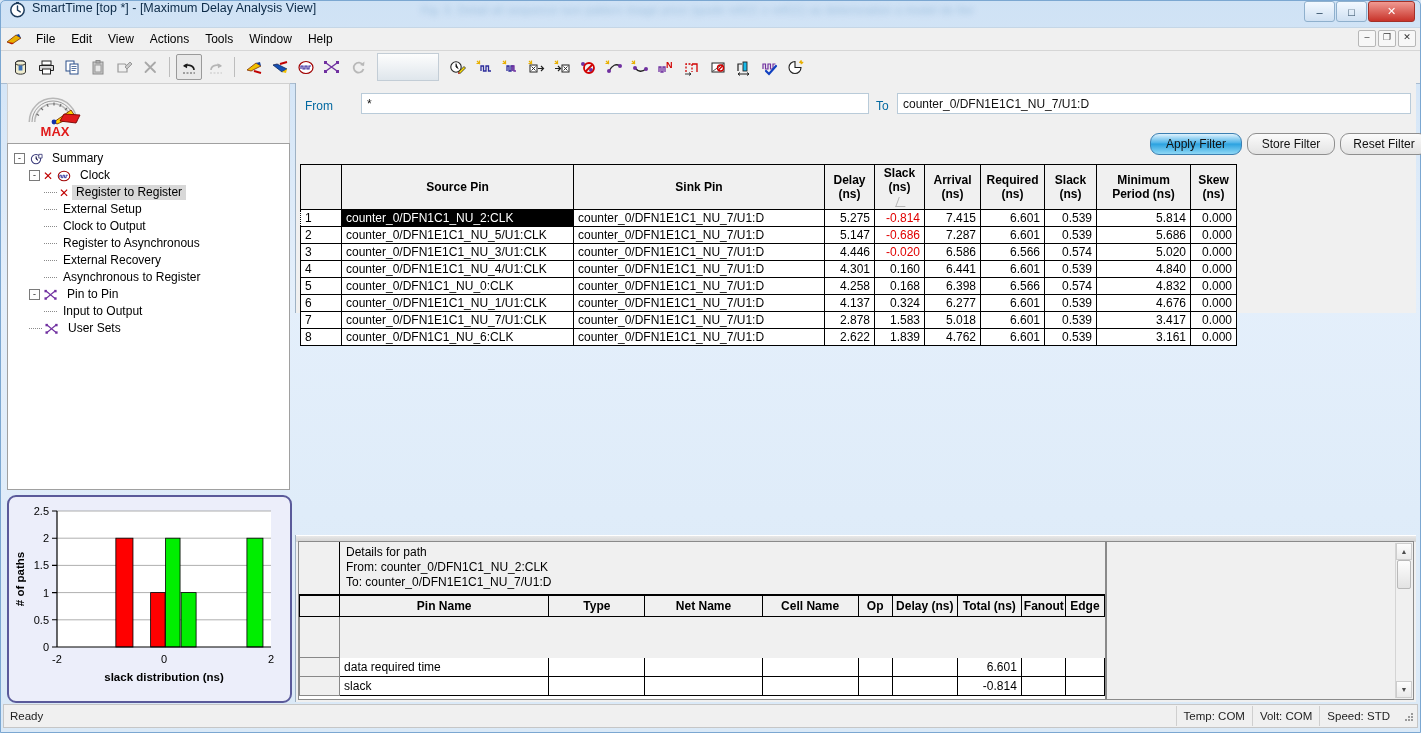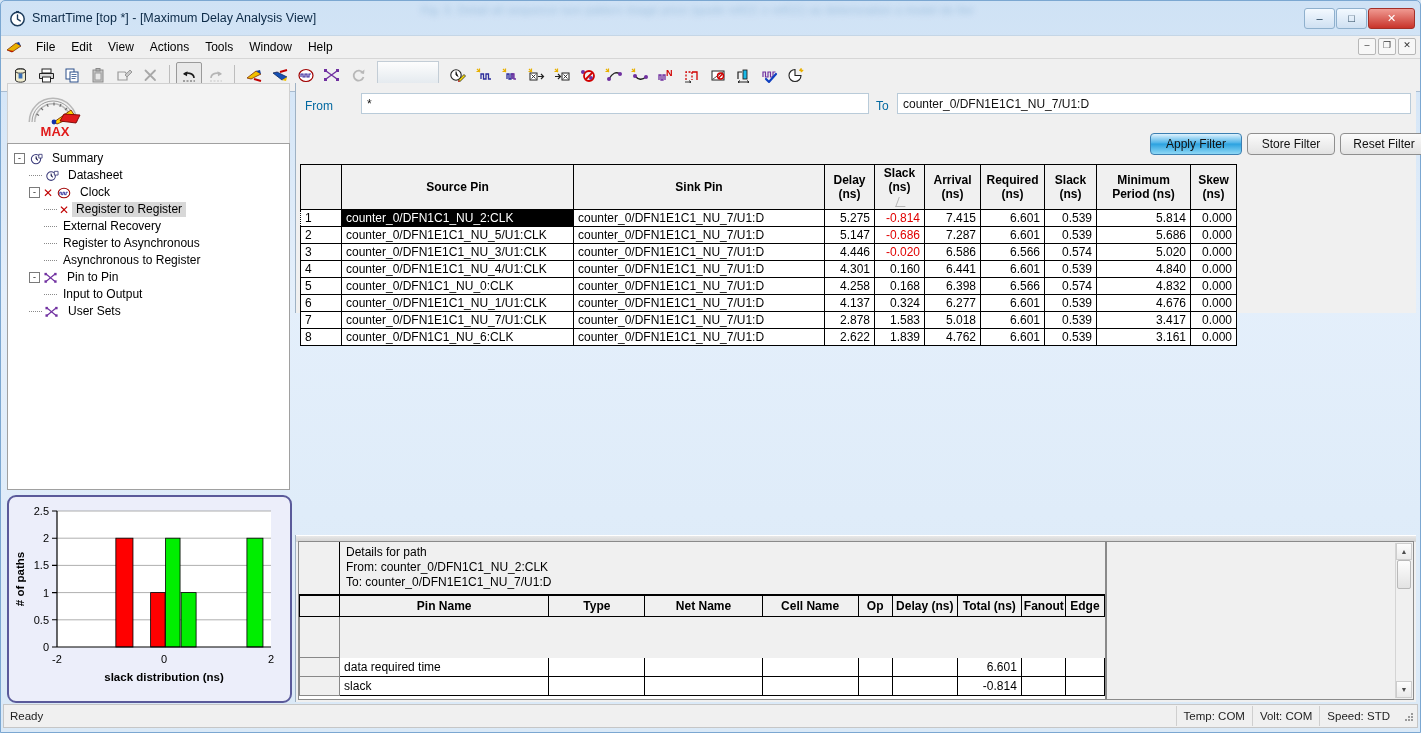--- a/index.html
+++ b/index.html
@@ -15,7 +15,7 @@
        border:1px solid #7ba7d1;border-radius:5px 5px 0 0;}
 
   
-  .titlebar{height:34px;display:flex;align-items:center;padding:0 2px 0 8px;
+  .titlebar{height:26px;display:flex;align-items:flex-start;padding:0 2px 0 8px;
      position:relative;overflow:hidden;}
   .tb-icon{width:17px;height:17px;margin-right:6px;flex:0 0 auto;}
   .tb-title{font-size:12.5px;color:#0c2a47;white-space:nowrap;flex:0 0 auto;z-index:2;}

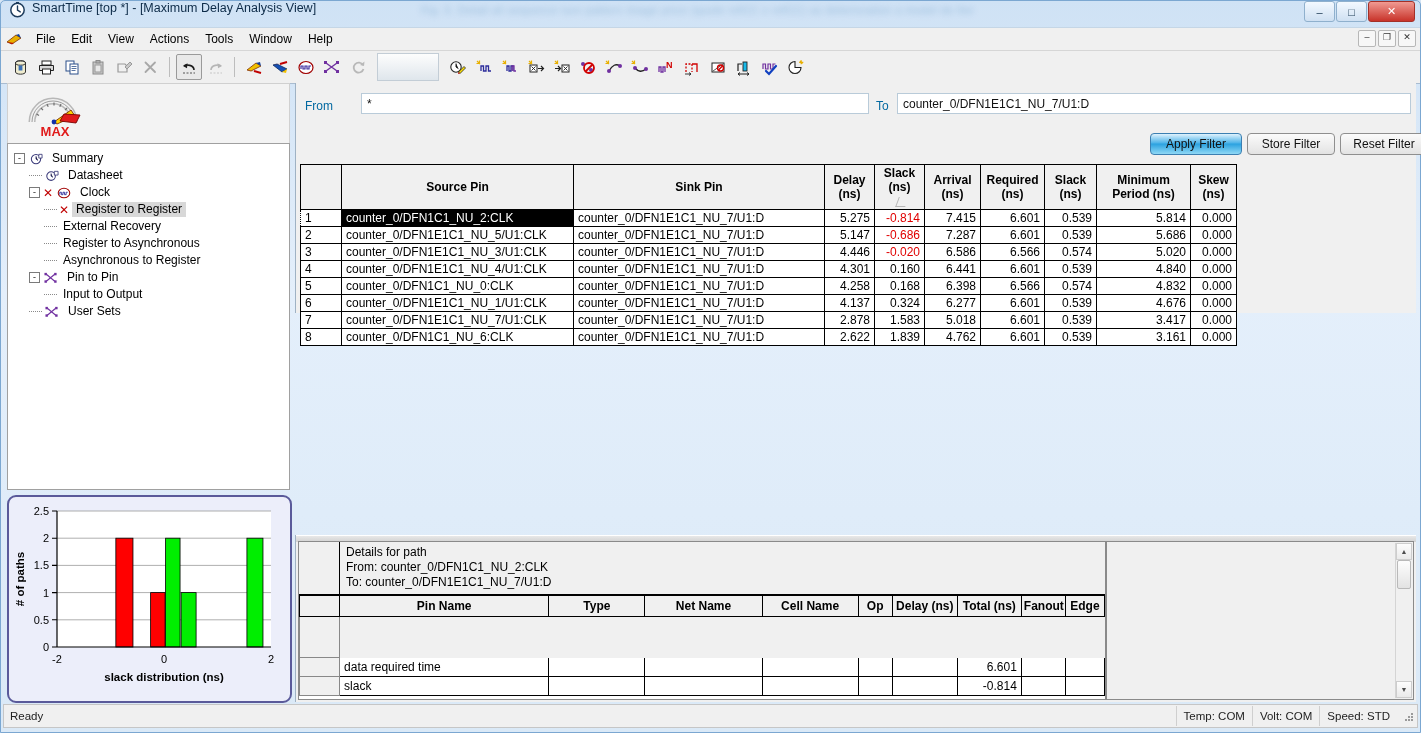--- a/index.html
+++ b/index.html
@@ -87,7 +87,7 @@
   .finput{position:absolute;height:21px;box-sizing:border-box;border:1px solid #b9cbd9;
      background:#fff;font-family:inherit;font-size:12px;padding:2px 5px;color:#111;outline:none;}
   .fbtn{position:absolute;height:22px;box-sizing:border-box;font-size:12px;
-     border:1px solid #8f8f8f;border-radius:4px;font-family:inherit;
+     border:1px solid #8f8f8f;border-radius:9px;font-family:inherit;
      background:linear-gradient(to bottom,#fbfbfb,#e3e3e3);color:#111;}
   .fbtn.primary{border-color:#3c7fb1;
      background:linear-gradient(to bottom,#dff2fd,#4db3e8 45%,#2ba2e0 50%,#8fd8f5);}

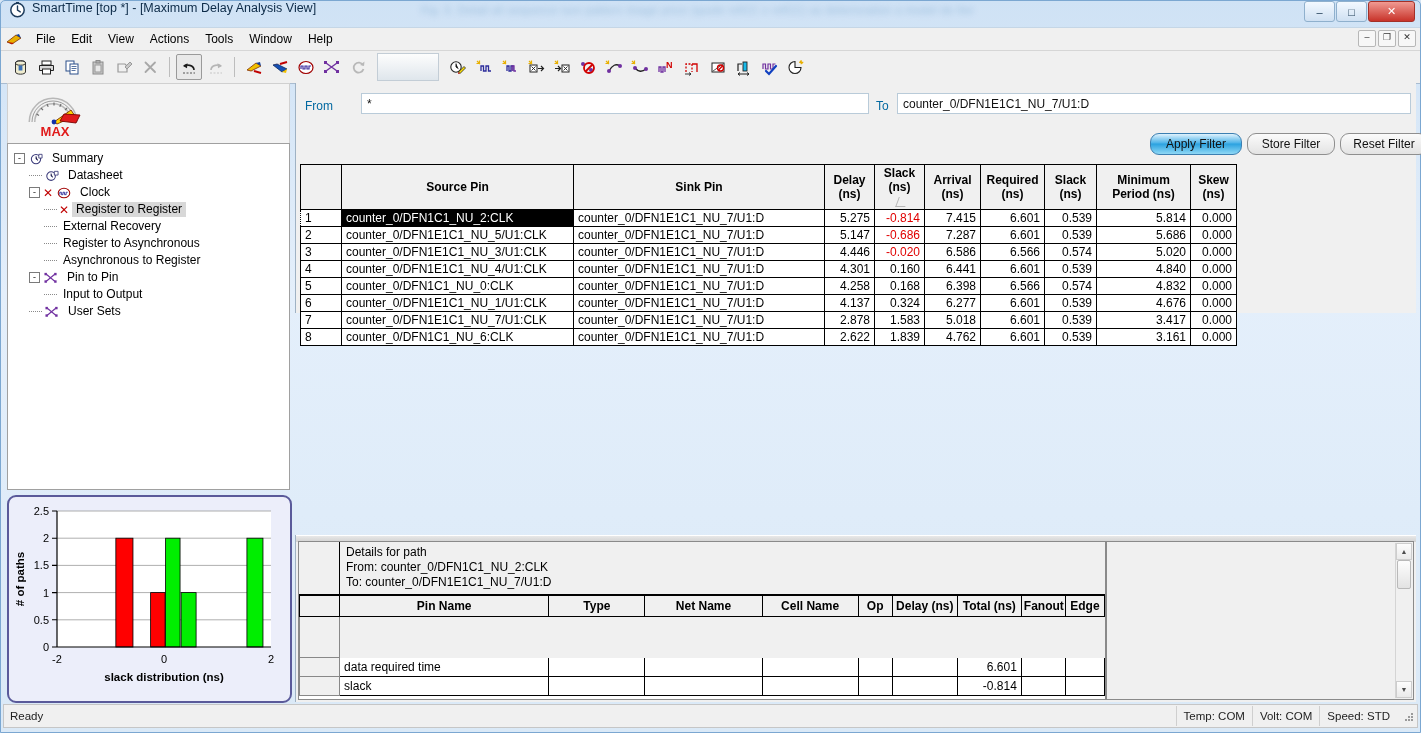--- a/index.html
+++ b/index.html
@@ -428,16 +428,6 @@
                 <path d="M11 2.5h3.5v4H11z" fill="#fff" stroke="#3a3a7a" stroke-width="0.9"></path>
               </svg>
               <span class="tlabel">Summary</span>
-            </div>
-            <div class="tnode">
-              <span class="tindent" style="width:15px"></span>
-              <span class="dots"></span>
-              <svg class="ticon" viewBox="0 0 16 15">
-                <circle cx="7" cy="7.6" r="4.6" fill="#fff" stroke="#3a3a7a" stroke-width="1.1"></circle>
-                <path d="M7 4.8V7.6L9 8.9" stroke="#3a3a7a" stroke-width="1"></path>
-                <path d="M10.5 2.5h4v4h-4z" fill="#fff" stroke="#3a3a7a" stroke-width="0.9"></path>
-              </svg>
-              <span class="tlabel">Datasheet</span>
             </div>
             <div class="tnode">
               <span class="tindent" style="width:15px"></span>

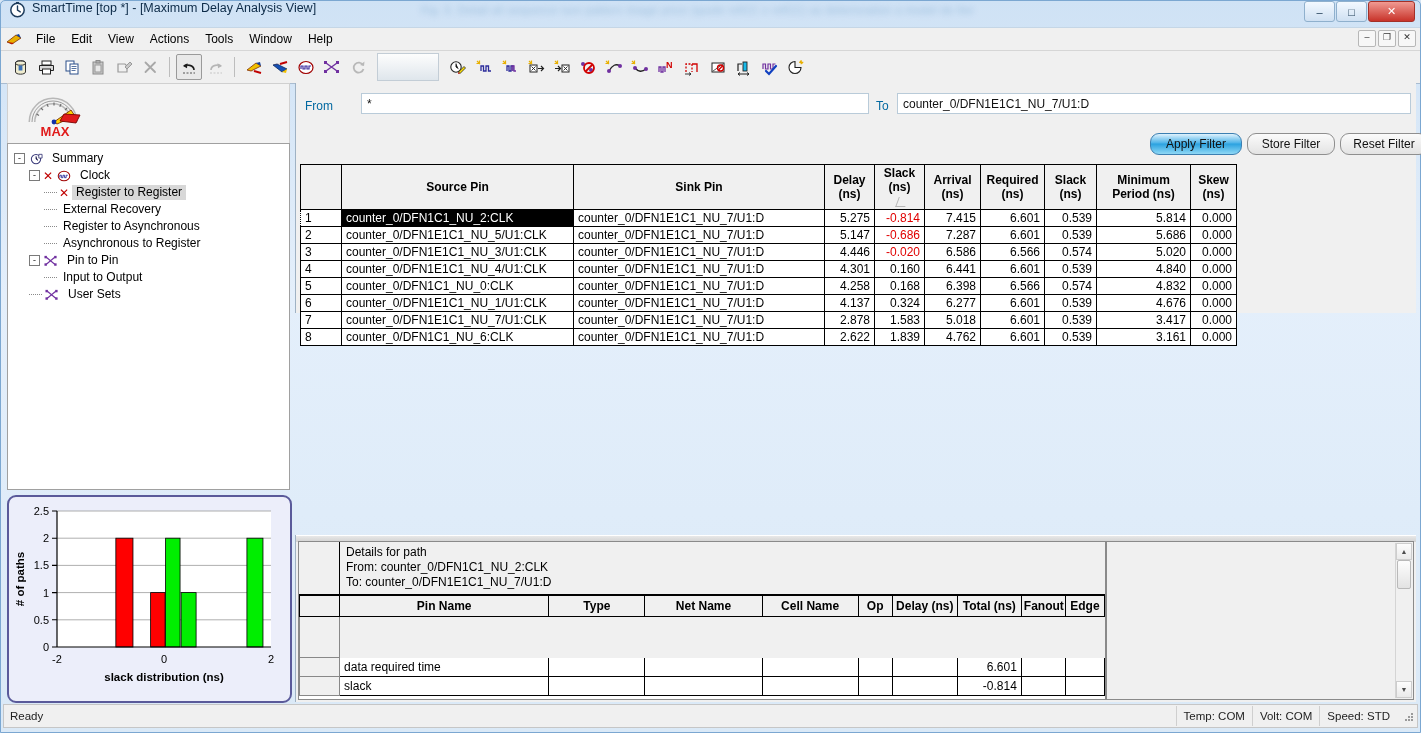--- a/index.html
+++ b/index.html
@@ -444,6 +444,11 @@
               <span class="dots"></span>
               <span class="xmark">✕</span>
               <span class="tlabel sel">Register to Register</span>
+            </div>
+            <div class="tnode">
+              <span class="tindent" style="width:30px"></span>
+              <span class="dots"></span>
+              <span class="tlabel">External Setup</span>
             </div>
             <div class="tnode">
               <span class="tindent" style="width:30px"></span>

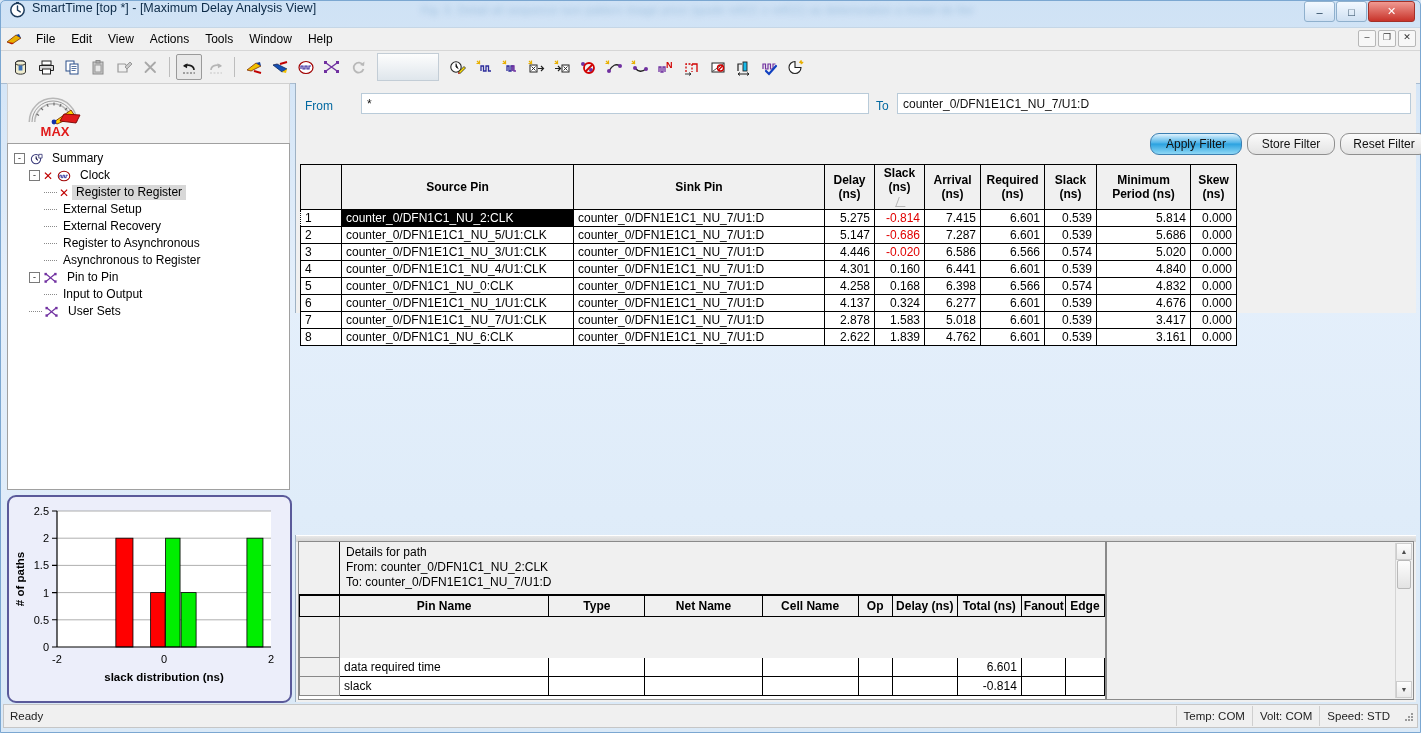--- a/index.html
+++ b/index.html
@@ -449,6 +449,11 @@
               <span class="tindent" style="width:30px"></span>
               <span class="dots"></span>
               <span class="tlabel">External Setup</span>
+            </div>
+            <div class="tnode">
+              <span class="tindent" style="width:30px"></span>
+              <span class="dots"></span>
+              <span class="tlabel">Clock to Output</span>
             </div>
             <div class="tnode">
               <span class="tindent" style="width:30px"></span>

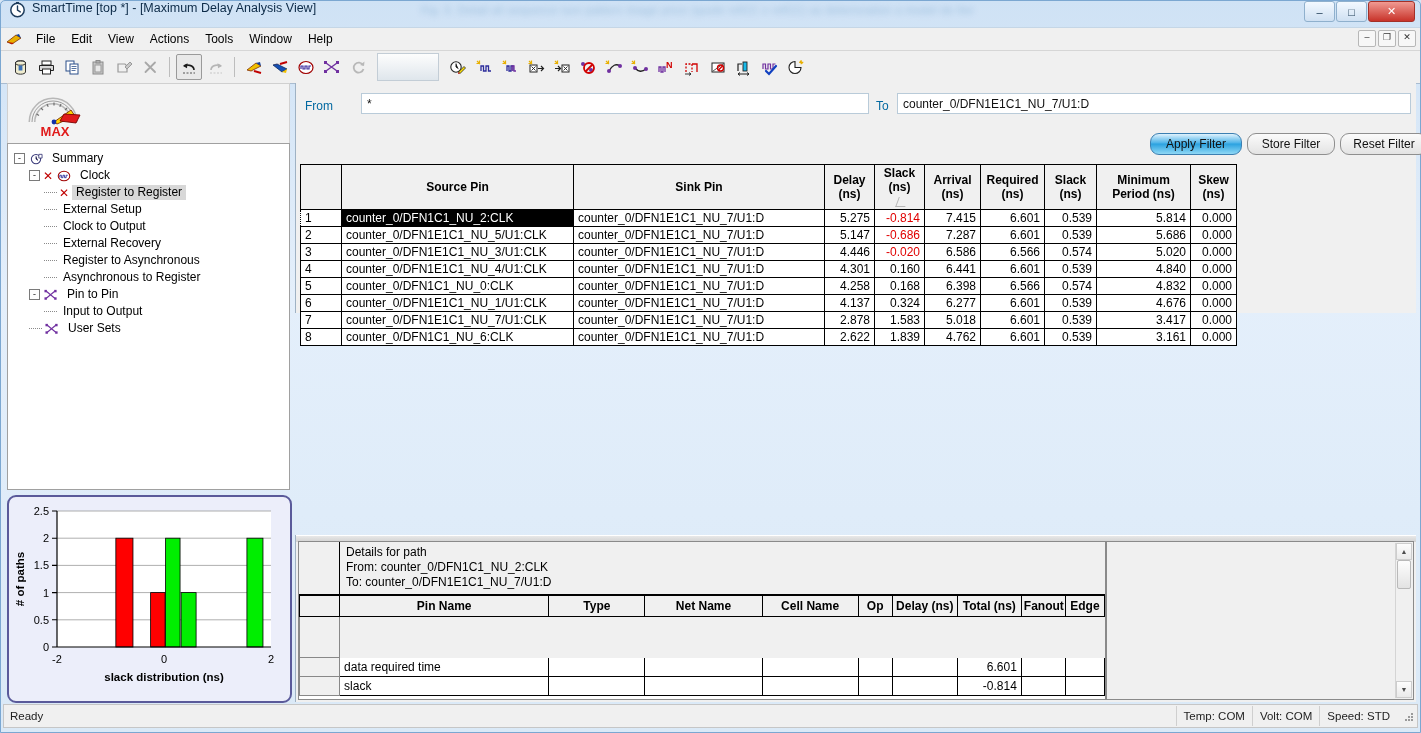--- a/index.html
+++ b/index.html
@@ -458,12 +458,12 @@
             <div class="tnode">
               <span class="tindent" style="width:30px"></span>
               <span class="dots"></span>
-              <span class="tlabel">External Recovery</span>
+              <span class="tlabel">Register to Asynchronous</span>
             </div>
             <div class="tnode">
               <span class="tindent" style="width:30px"></span>
               <span class="dots"></span>
-              <span class="tlabel">Register to Asynchronous</span>
+              <span class="tlabel">External Recovery</span>
             </div>
             <div class="tnode">
               <span class="tindent" style="width:30px"></span>

